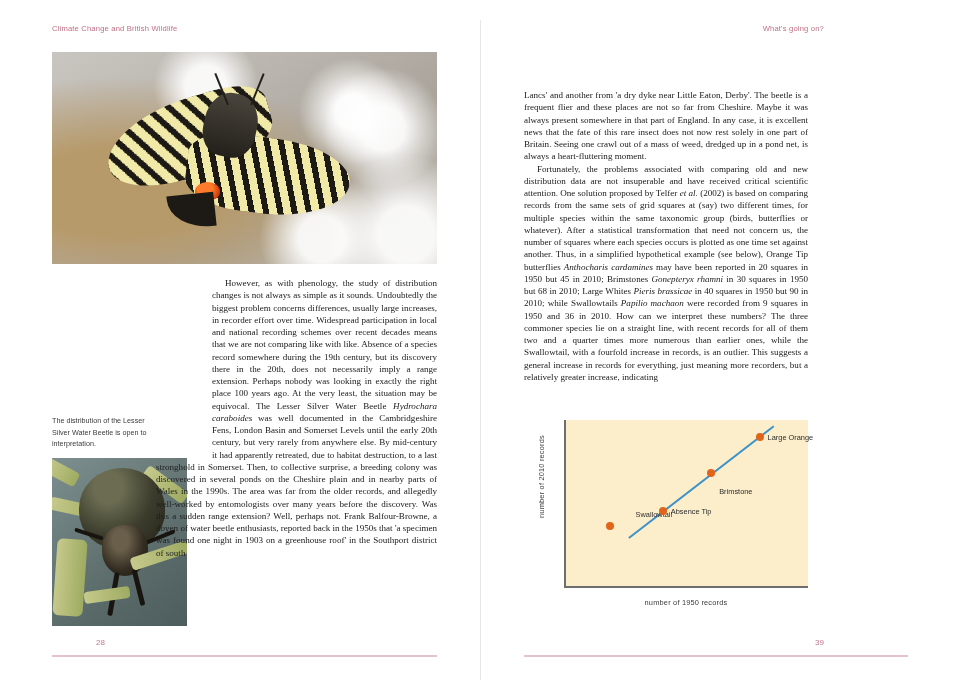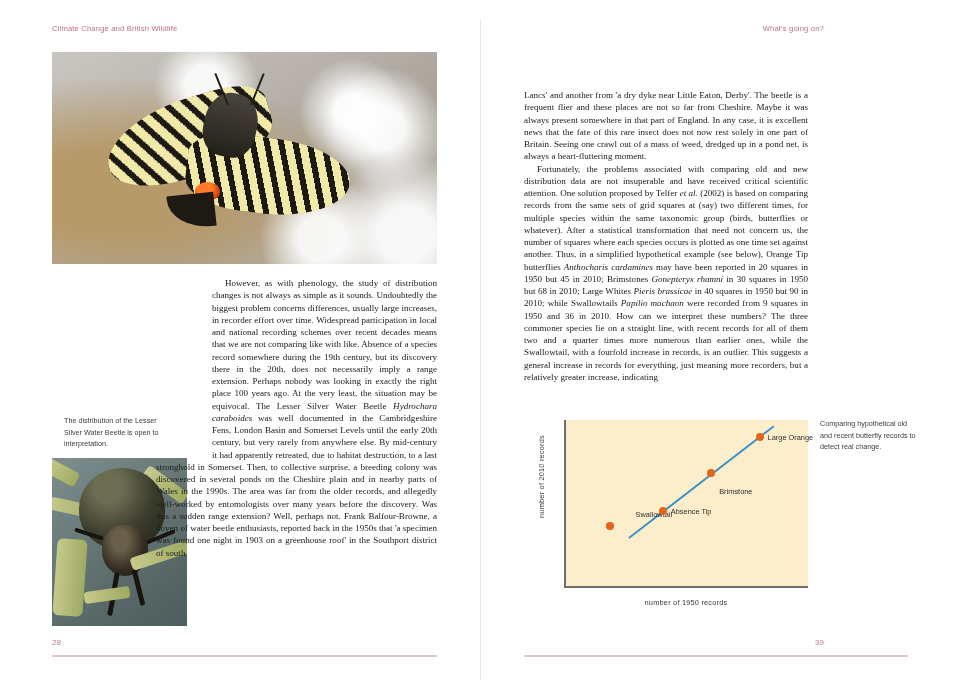--- a/index.html
+++ b/index.html
@@ -104,7 +104,7 @@
     color: #3b3b3b;
   }
   .caption.c1 { left: 52px; top: 279px; width: 104px; }
-  .caption.c2 { left: 52px; top: 415px; width: 104px; margin-left: 12px; }
+  .caption.c2 { left: 52px; top: 415px; width: 104px; }
   .caption.c3 { left: 820px; top: 418px; width: 100px; }
 
   .photo-beetle {

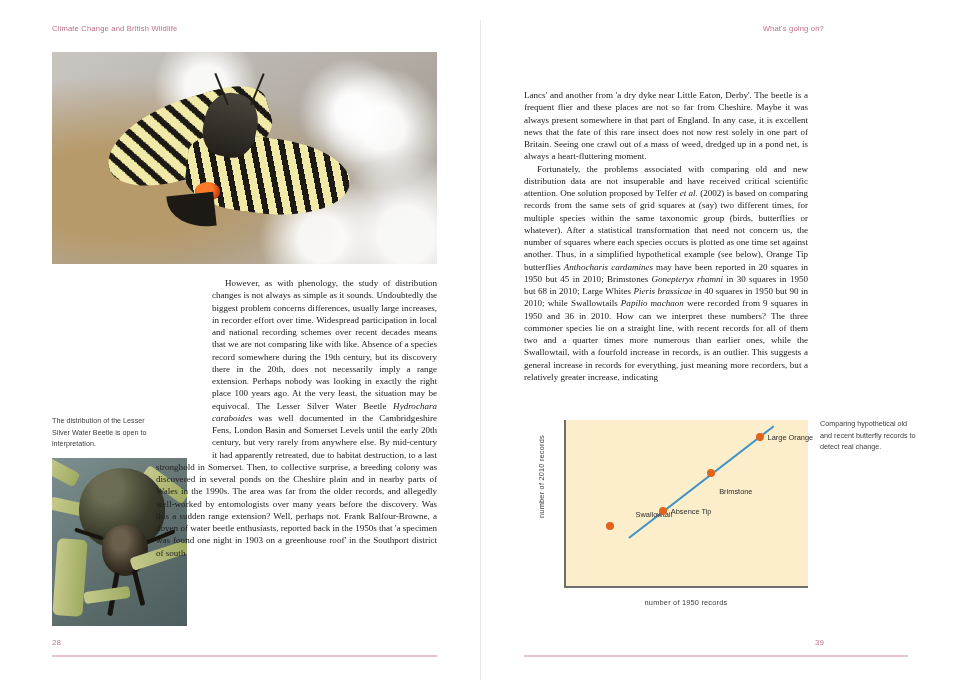--- a/index.html
+++ b/index.html
@@ -271,7 +271,6 @@
     <div class="xlabel">number of 1950 records</div>
   </div>
 
-  <div class="caption c3">Comparing hypothetical old and recent butterfly records to detect real change.</div>
 
   <div class="folio right">39</div>
   <div class="foot-rule right"></div>

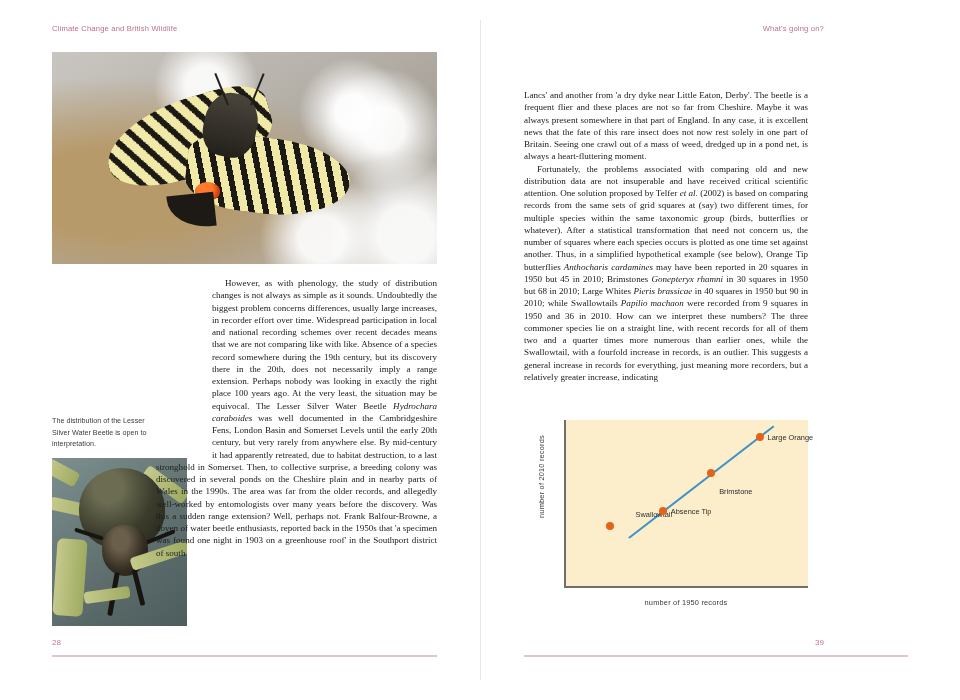--- a/index.html
+++ b/index.html
@@ -31,7 +31,7 @@
   .folio {
     position: absolute; top: 638px;
     font-family: "Liberation Sans", sans-serif;
-    font-size: 8px; color: #c1798d;
+    font-size: 8px; color: #c1798d; margin-left: 44px;
   }
   .folio.left  { left: 52px; }
   .folio.right { right: 52px; }

